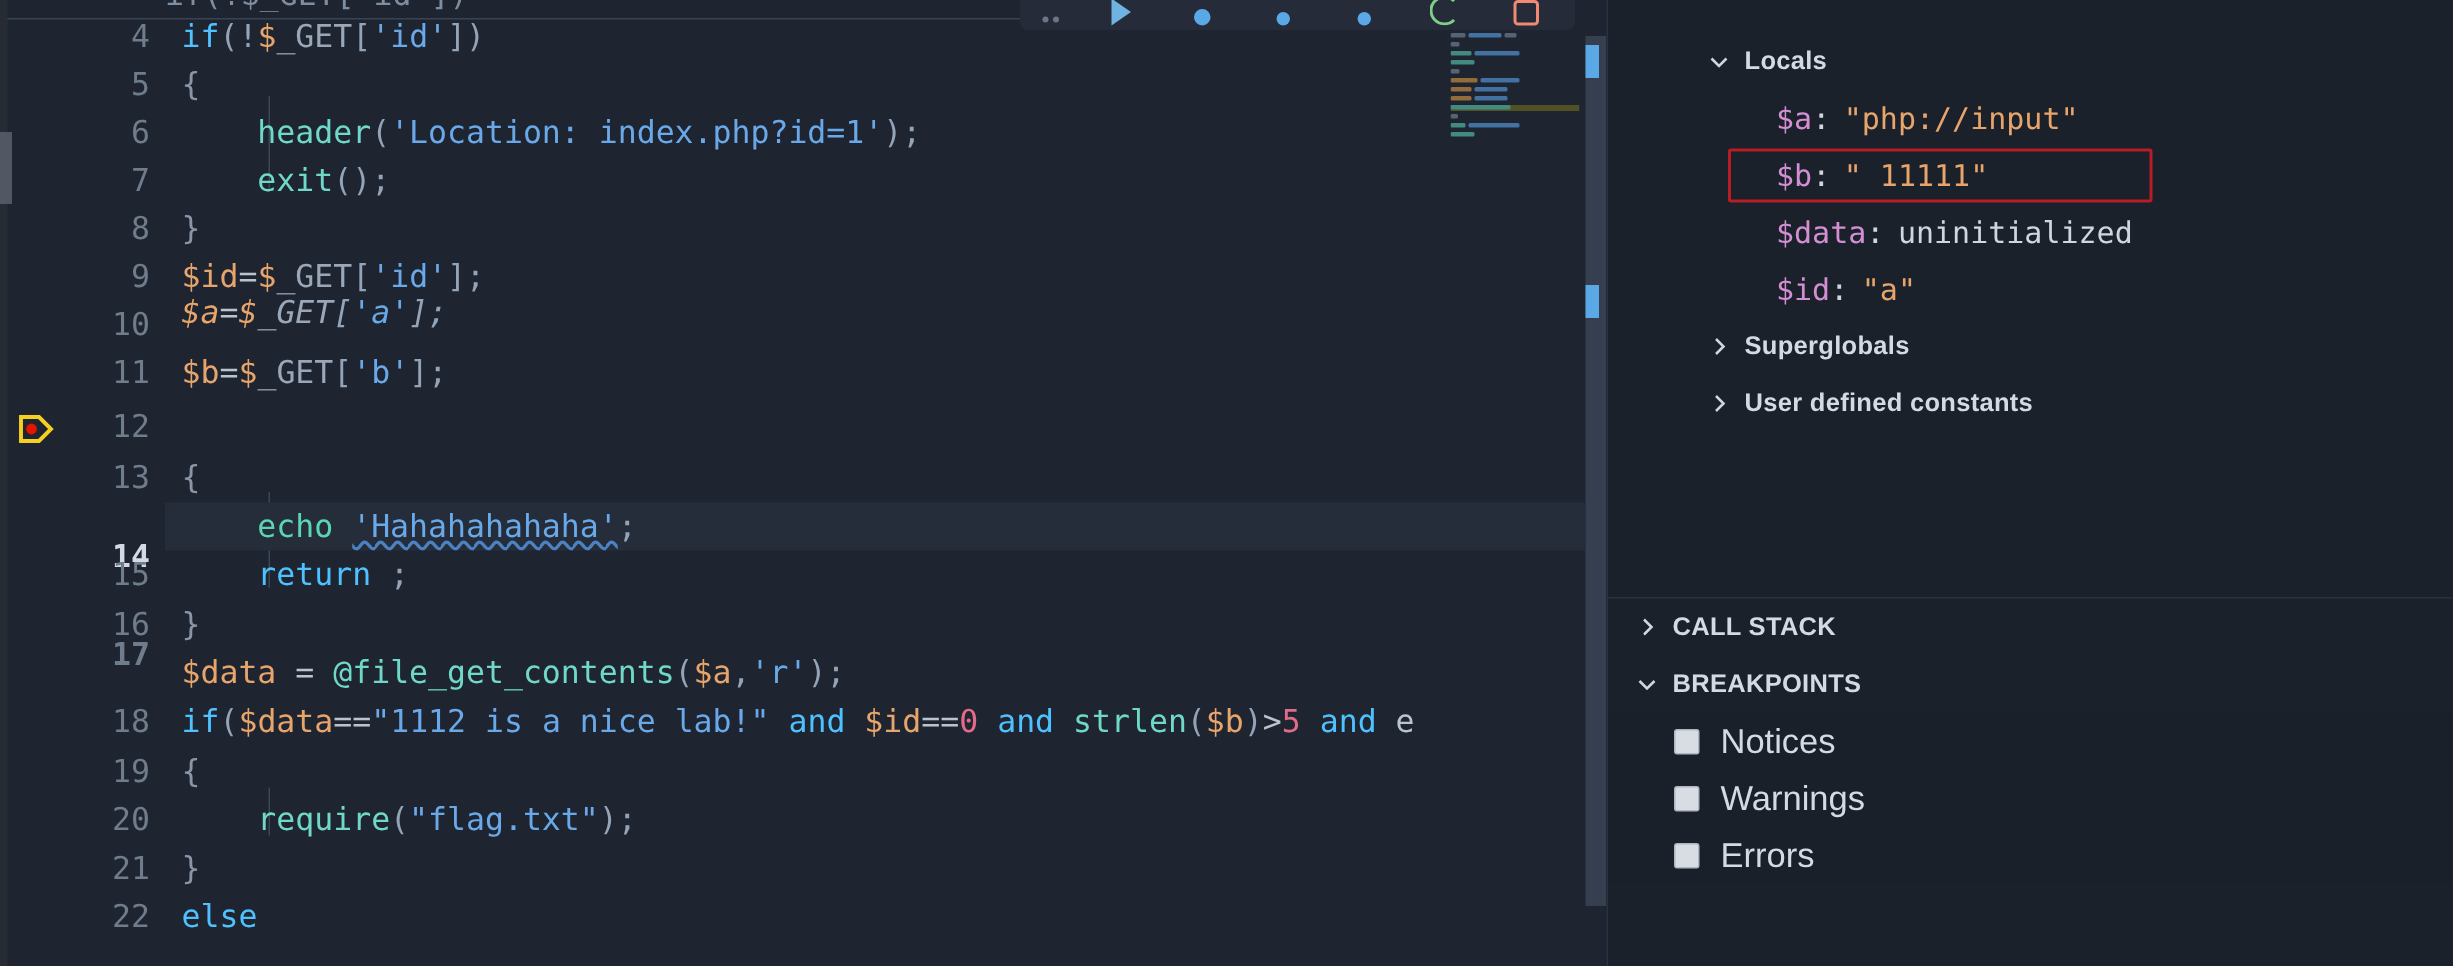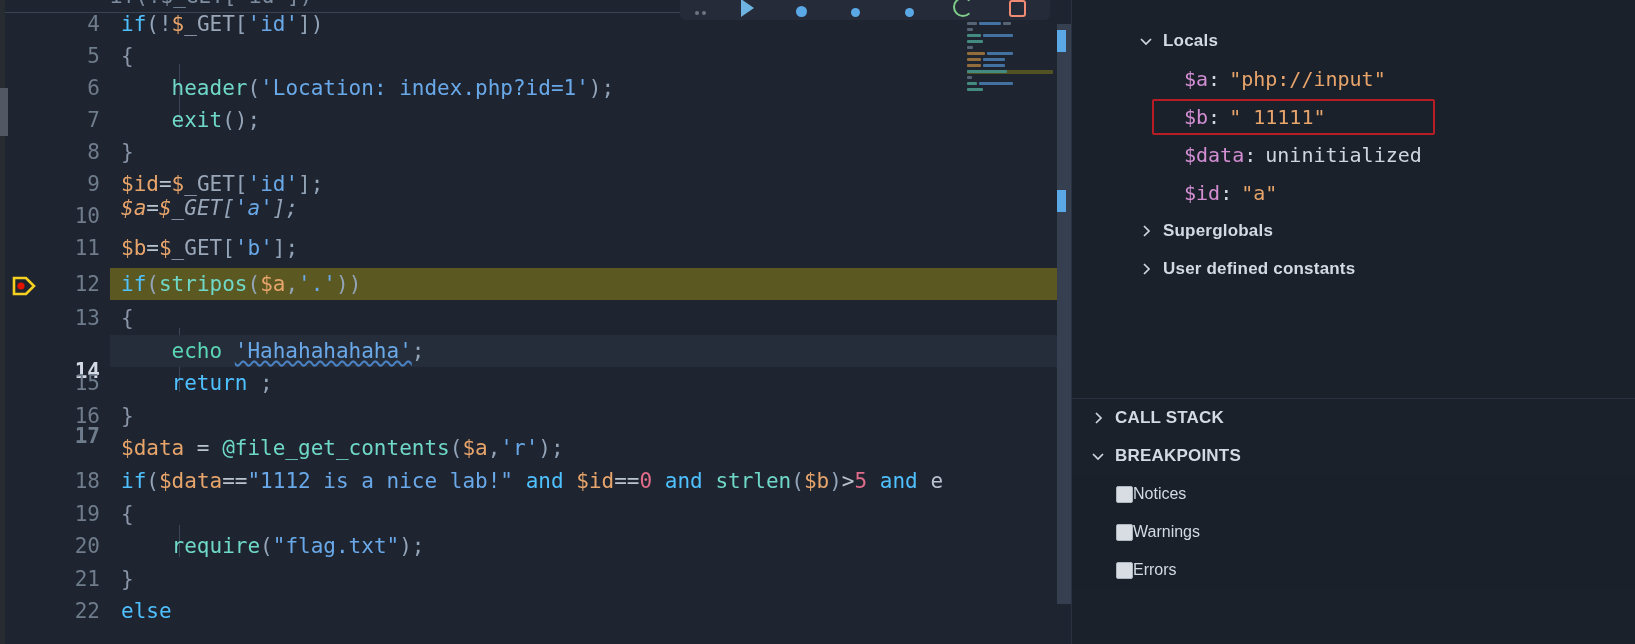--- a/index.html
+++ b/index.html
@@ -288,7 +288,6 @@
       <div class="cl" style="top:168px;"><span class="k-var">$id</span><span class="k-op">=</span><span class="k-var">$</span><span class="k-sup">_GET</span><span class="k-pun">[</span><span class="k-str">'id'</span><span class="k-pun">];</span></div>
       <div class="cl" style="top:192px;font-style:italic;"><span class="k-var">$a</span><span class="k-op">=</span><span class="k-var">$</span><span class="k-sup">_GET</span><span class="k-pun">[</span><span class="k-str">'a'</span><span class="k-pun">];</span></div>
       <div class="cl" style="top:232px;"><span class="k-var">$b</span><span class="k-op">=</span><span class="k-var">$</span><span class="k-sup">_GET</span><span class="k-pun">[</span><span class="k-str">'b'</span><span class="k-pun">];</span></div>
-      <div class="cl exec" style="top:268px;height:32px;"><span class="k-ctl">if</span><span class="k-pun">(</span><span class="k-fn">stripos</span><span class="k-pun">(</span><span class="k-var">$a</span><span class="k-pun">,</span><span class="k-str">'.'</span><span class="k-pun">))</span></div>
       <div class="cl" style="top:302px;"><span class="k-brace">{</span></div>
       <div class="cl cur" style="top:335px;"><span class="k-echo">    echo </span><span class="k-str squiggle">'Hahahahahaha'</span><span class="k-pun">;</span></div>
       <div class="cl" style="top:367px;"><span class="k-ctl">    return</span><span class="k-pun"> ;</span></div>

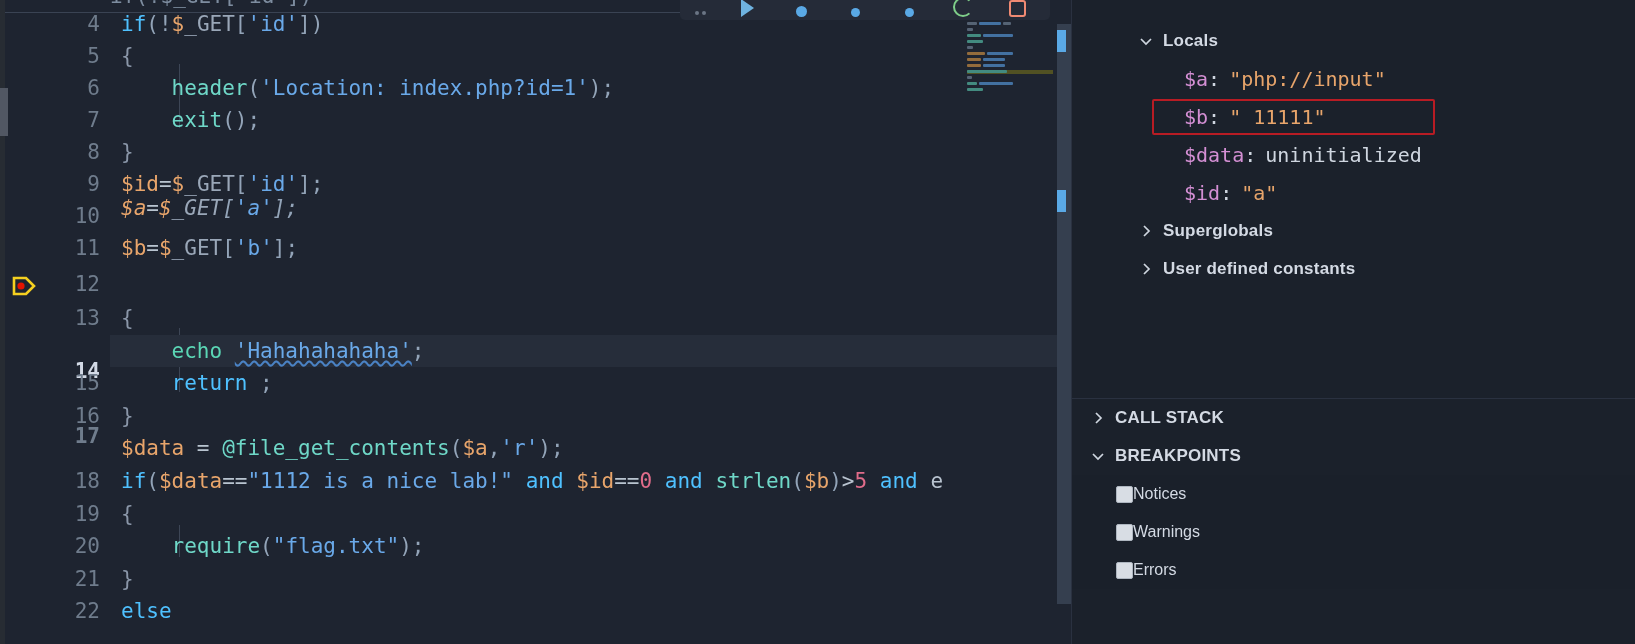--- a/index.html
+++ b/index.html
@@ -143,9 +143,9 @@
   .panel-div { height: 1px; background: #2a3140; }
   .bp-item {
     display: flex; align-items: center; height: 38px;
-    padding-left: 44px; 
+    padding-left: 44px; gap: 14px;
     font-family: "Liberation Sans", sans-serif;
-    font-size: 16px; color: #d4dae4;
+    font-size: 23px; color: #d4dae4;
   }
   .cbox {
     width: 17px; height: 17px; background: #d8dde4;

